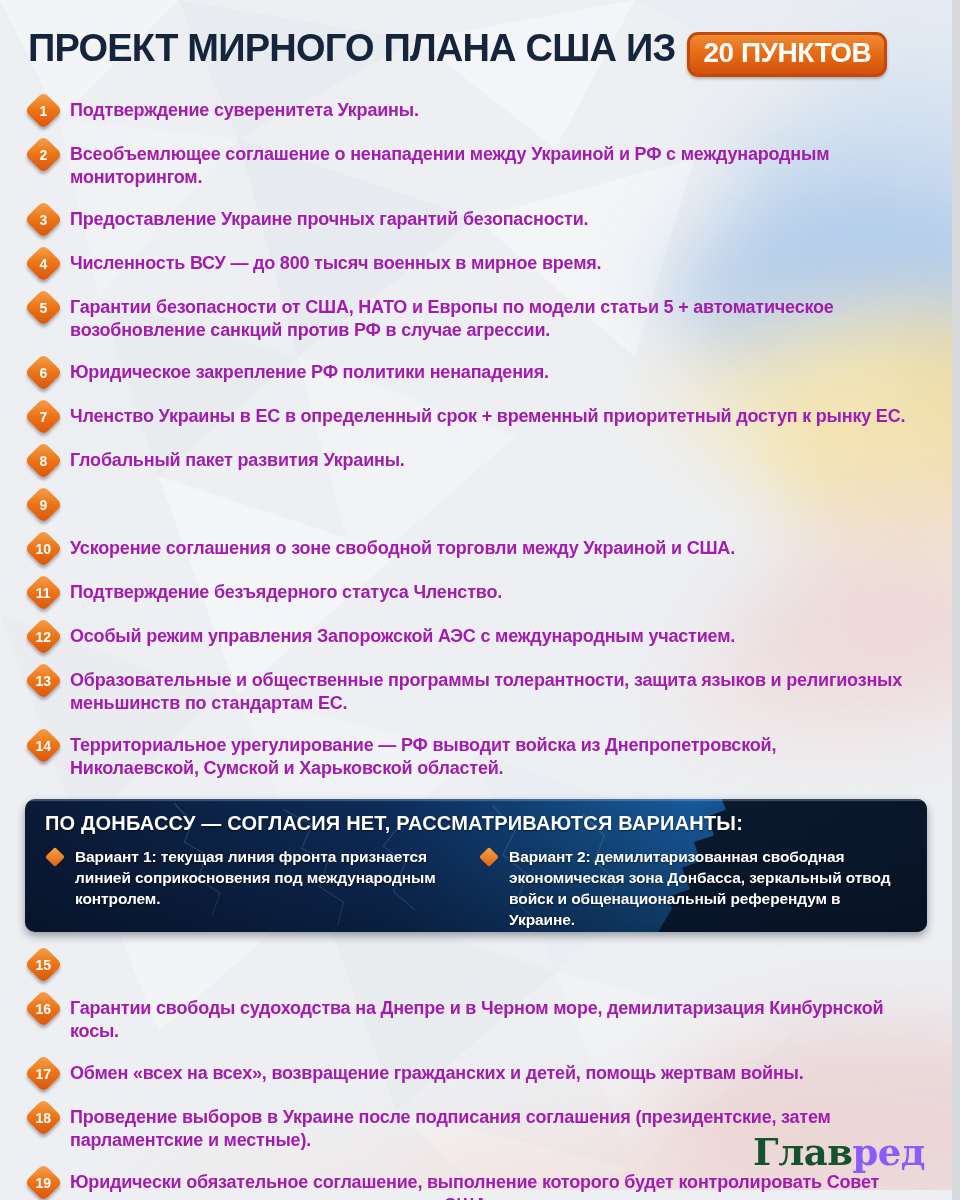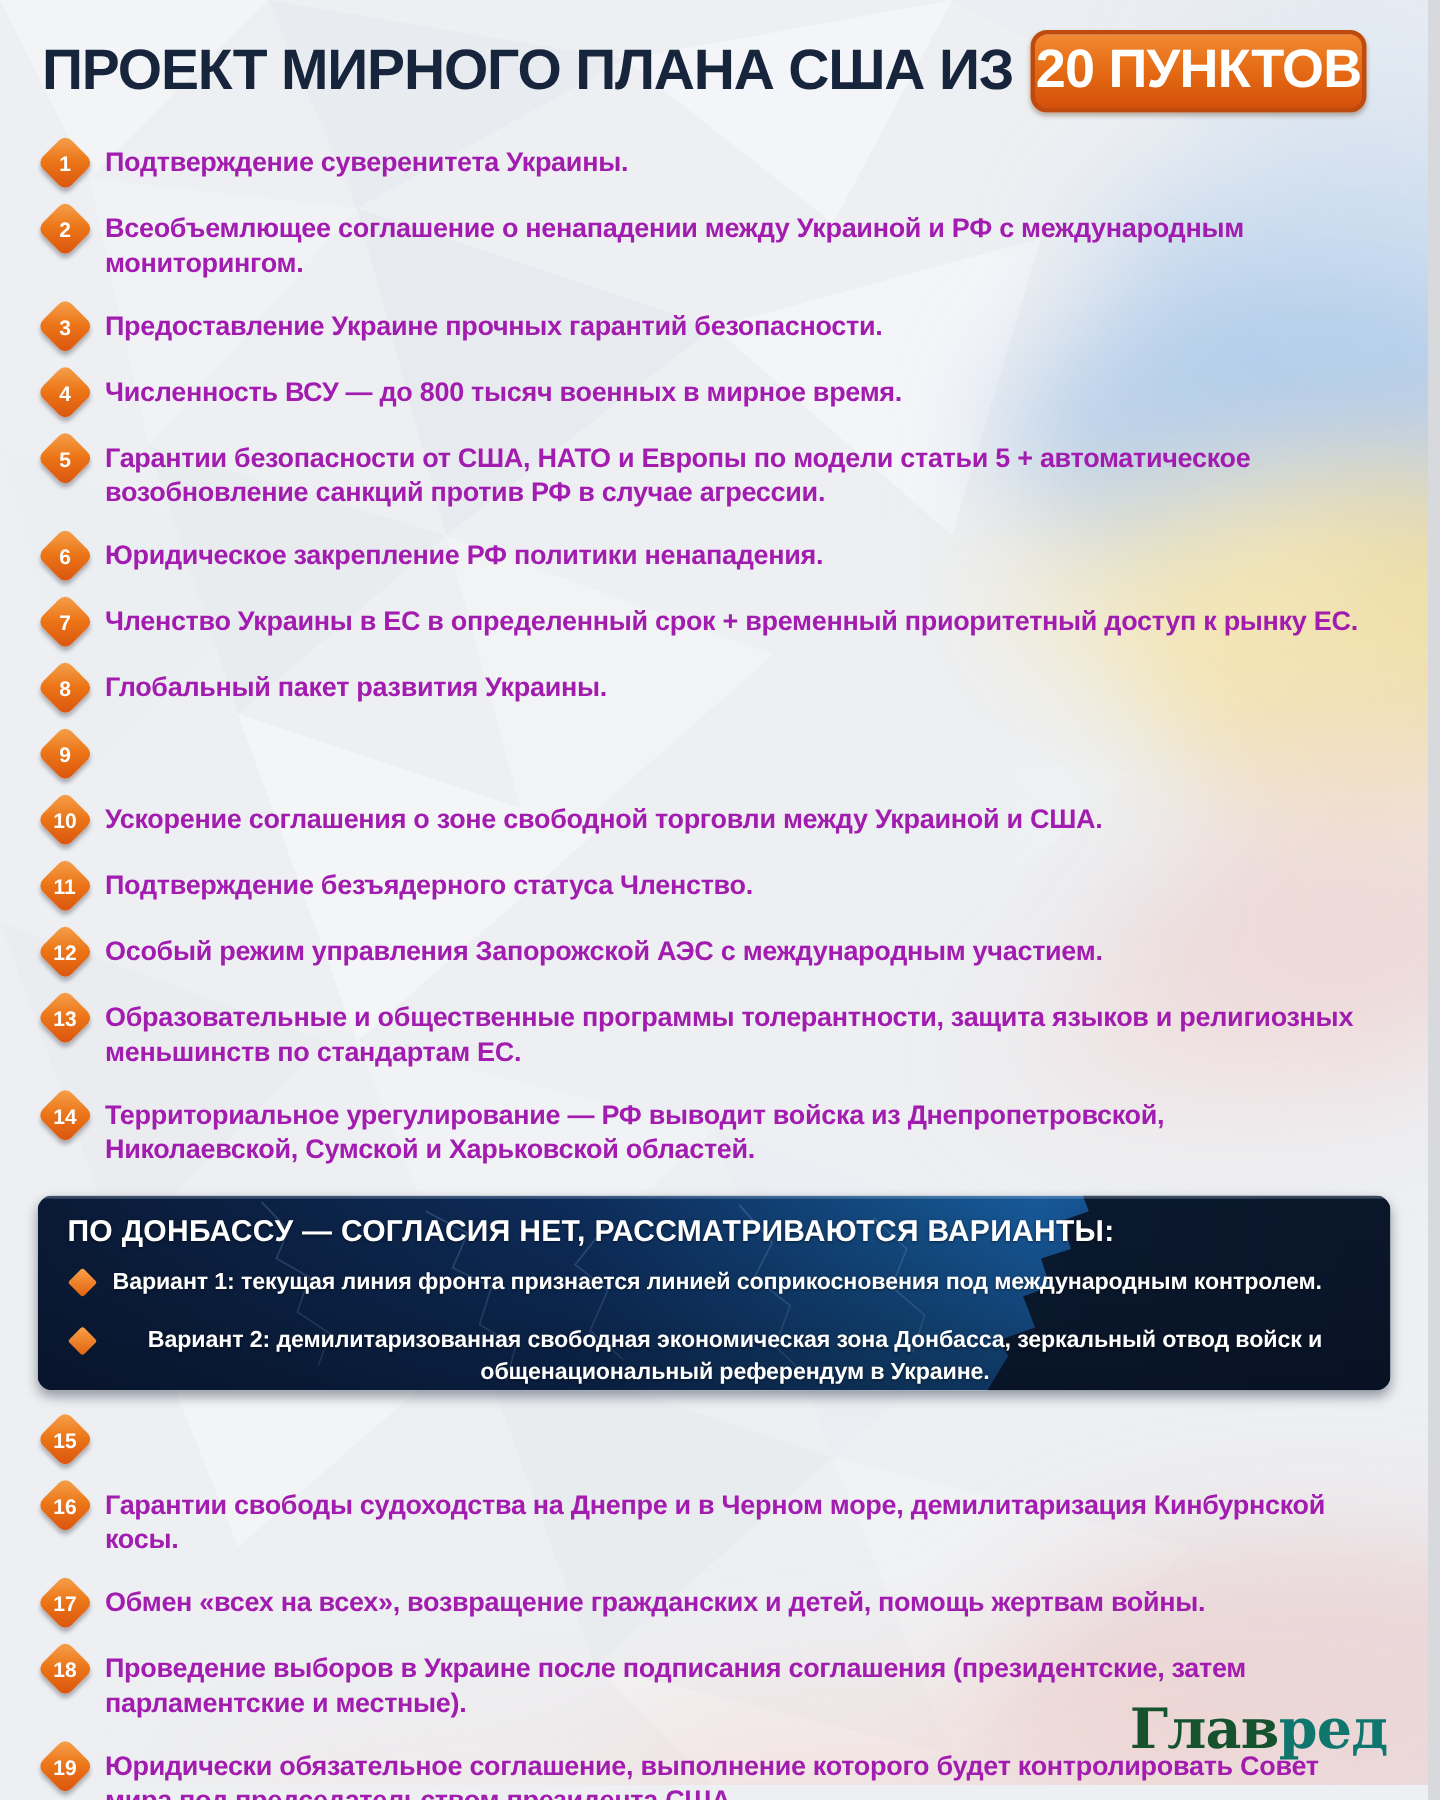--- a/index.html
+++ b/index.html
@@ -18,11 +18,12 @@
     white-space:nowrap;
   }
   .badge{
-    display:inline-block;font-size:36px;font-weight:700;color:#ffffff;
+    display:inline-block;font-size:28px;font-weight:700;color:#ffffff;
     background:linear-gradient(180deg,#f18a33 0%,#e66d15 45%,#d4500c 100%);
     border:3px solid #bf4a0d;border-radius:11px;
-    padding:2px 0 5px;letter-spacing:-0.5px;white-space:nowrap;
+    padding:2px 13px 5px;letter-spacing:-0.5px;white-space:nowrap;
     box-shadow:0 2px 3px rgba(90,60,30,.35);
+    margin-top:12px;
   }
 
   

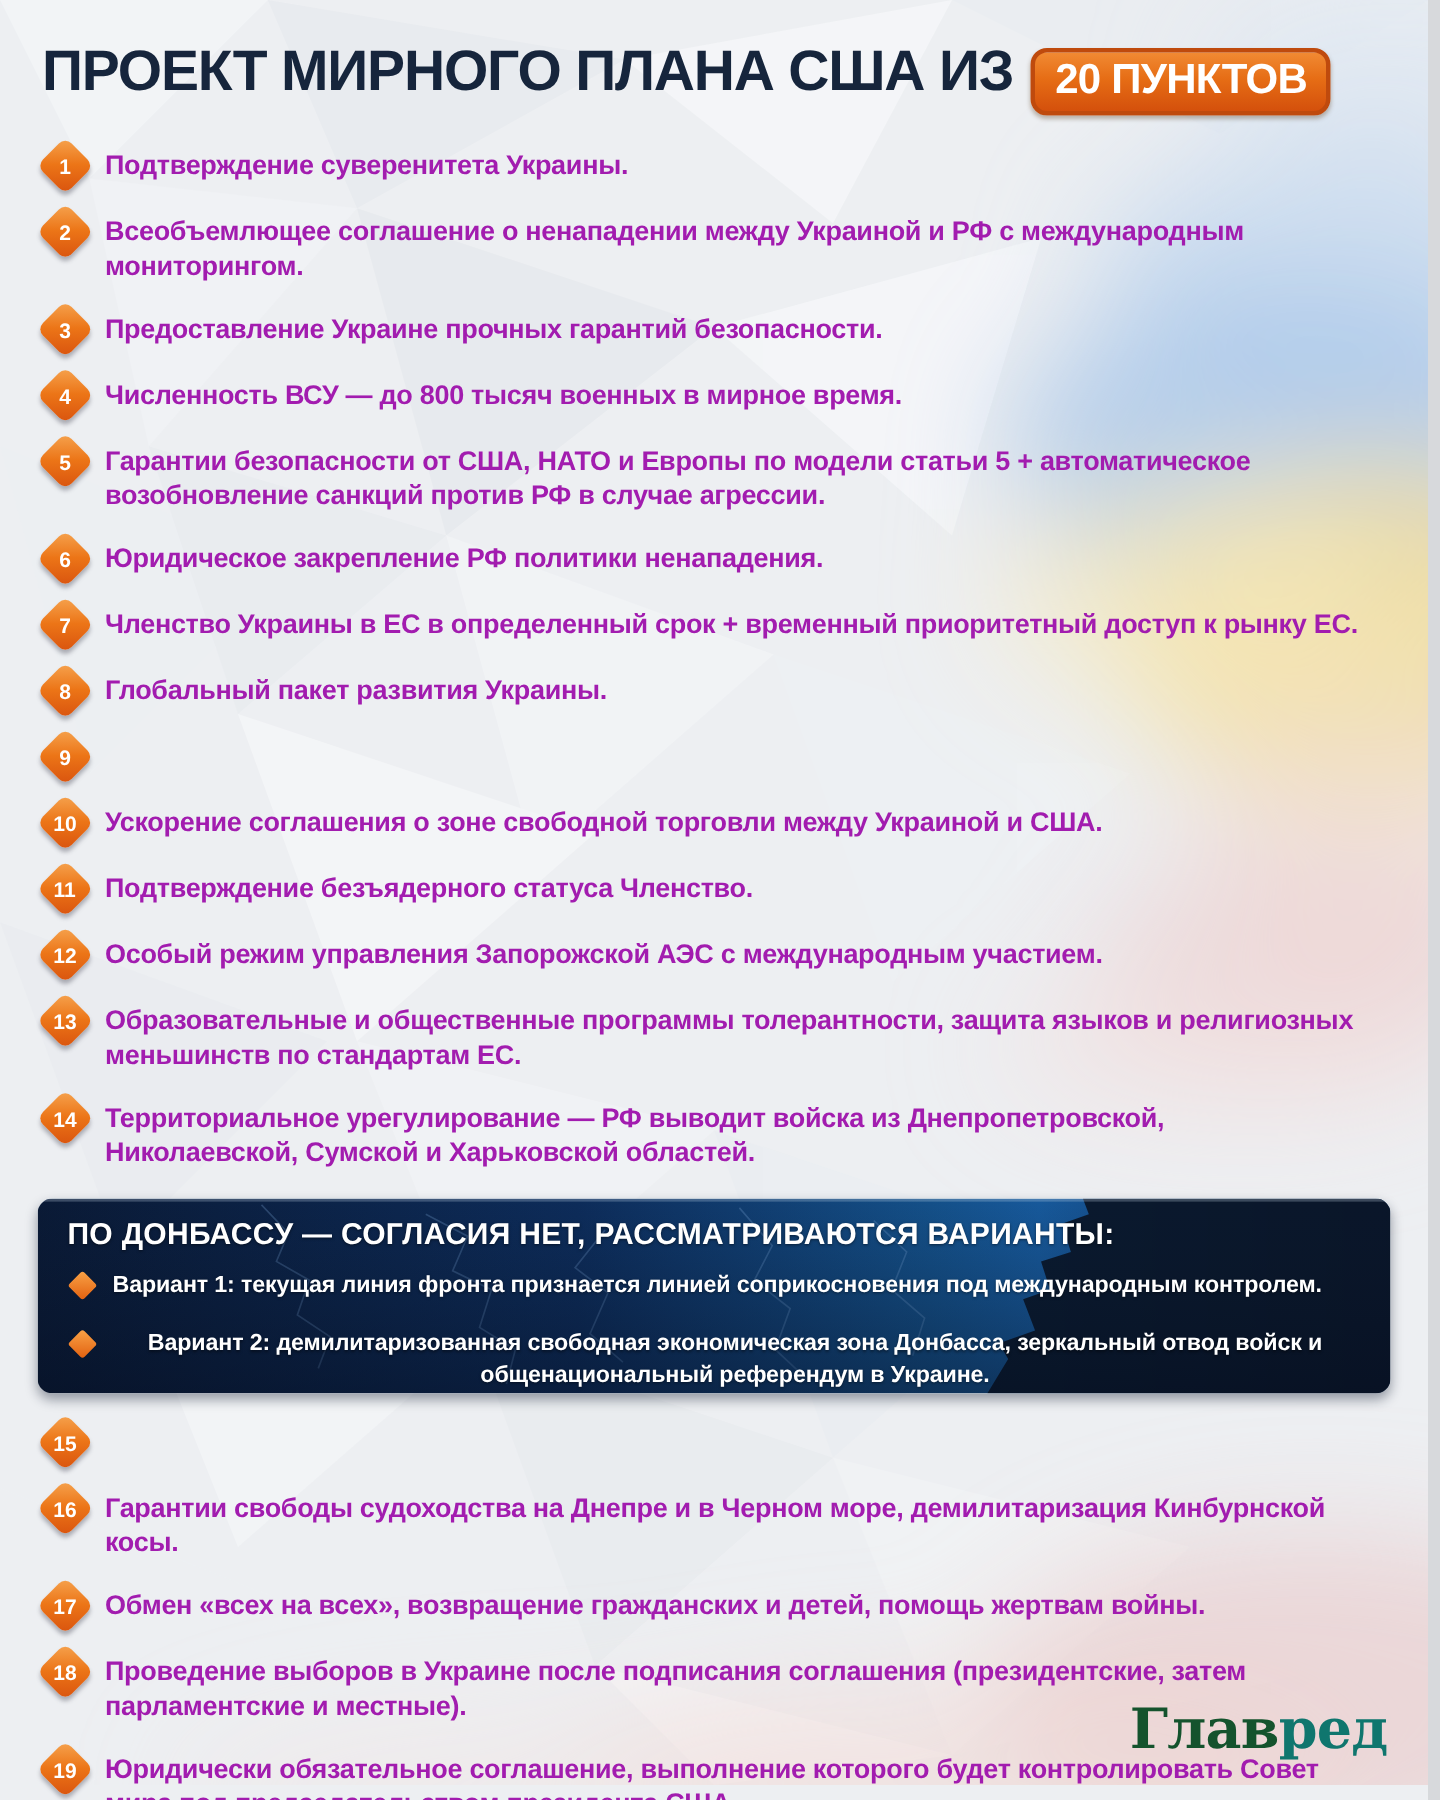--- a/index.html
+++ b/index.html
@@ -52,7 +52,7 @@
   .box-content{position:relative;padding:13px 20px 2px;color:#fff;}
   .box-title{font-size:20px;font-weight:700;letter-spacing:0.2px;margin-bottom:11px;
     text-shadow:0 1px 2px rgba(0,0,0,.5);}
-  .options{display:flex;flex-direction:column;gap:18px;text-align:center;}
+  .options{display:flex;flex-direction:row;gap:18px;}
   .option{display:flex;align-items:flex-start;}
   .bullet{
     width:14px;height:14px;flex:none;border-radius:2px;transform:rotate(45deg);

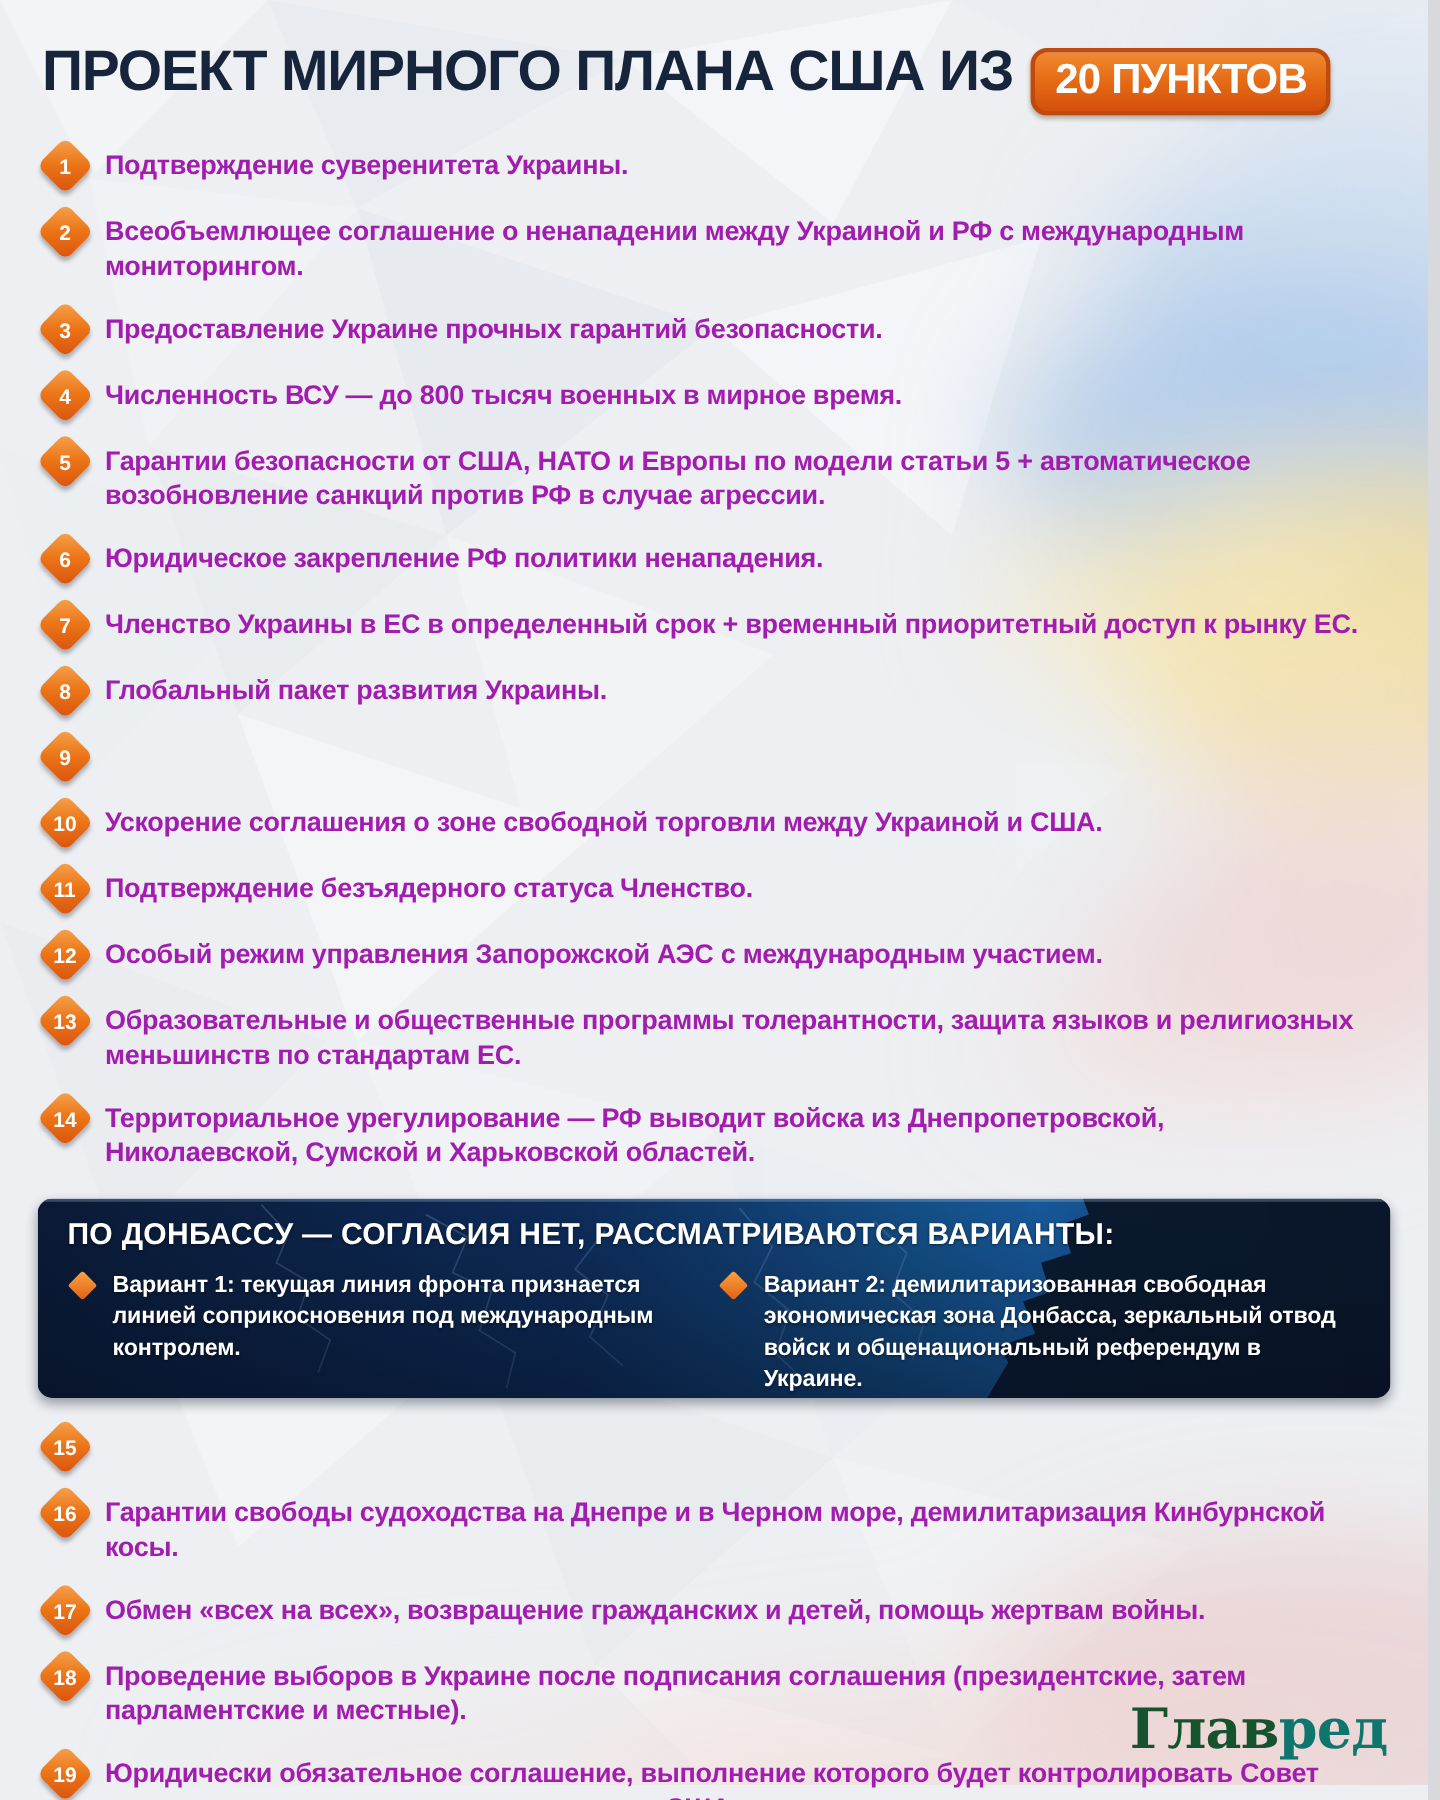--- a/index.html
+++ b/index.html
@@ -70,7 +70,7 @@
     font-weight:700;font-size:37px;letter-spacing:-0.5px;
   }
   .logo .dark{color:#14532d;}
-  .logo .orange{color:#0f766e;}
+  .logo .orange{color:#8b5cf6;}
 </style>
 </head>
 <body>

